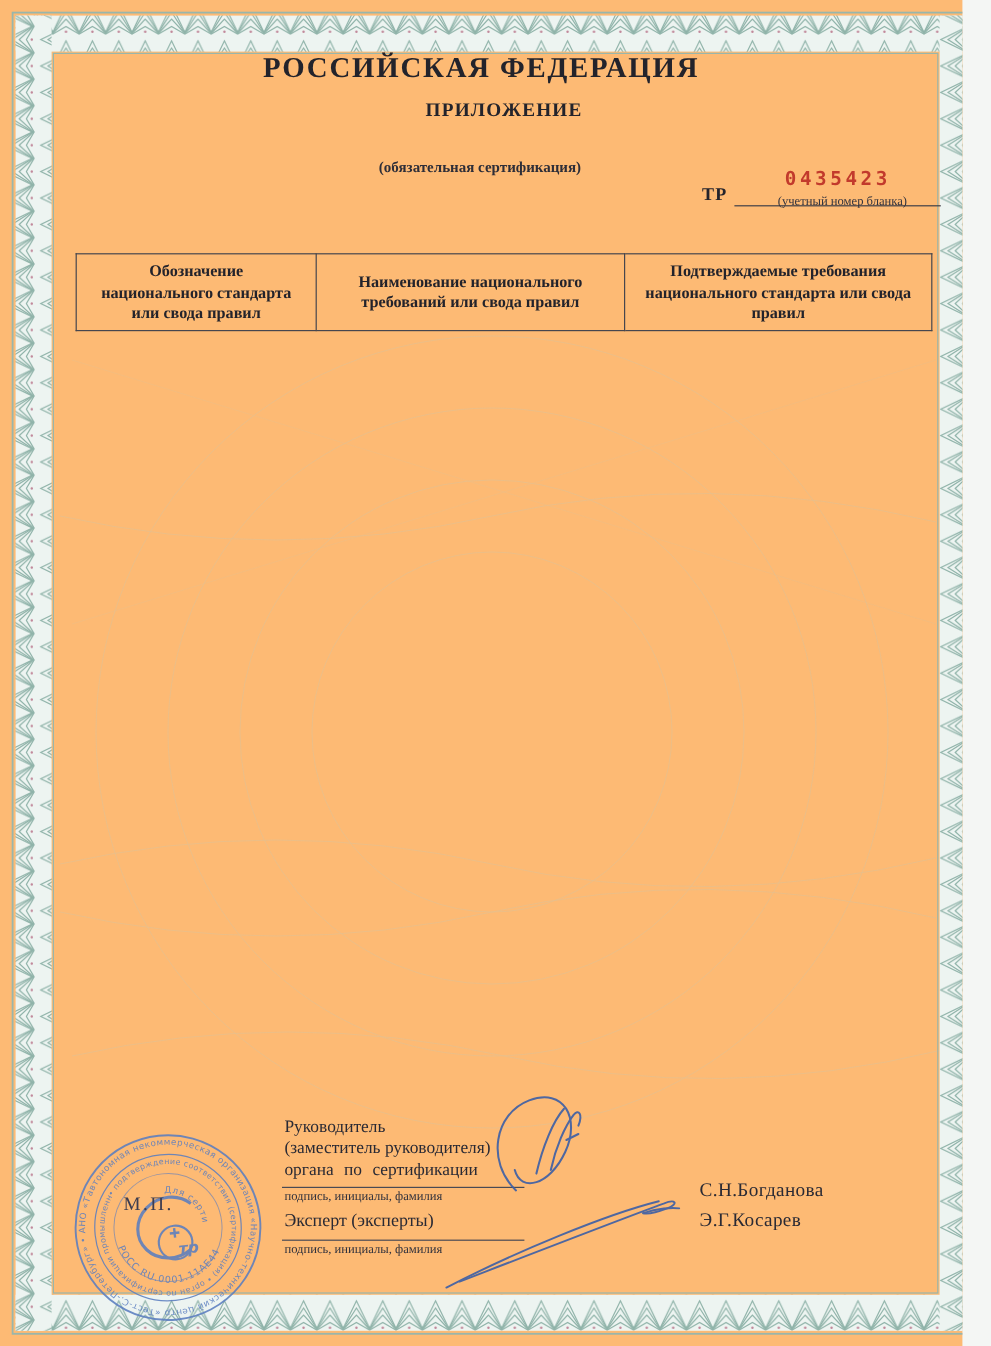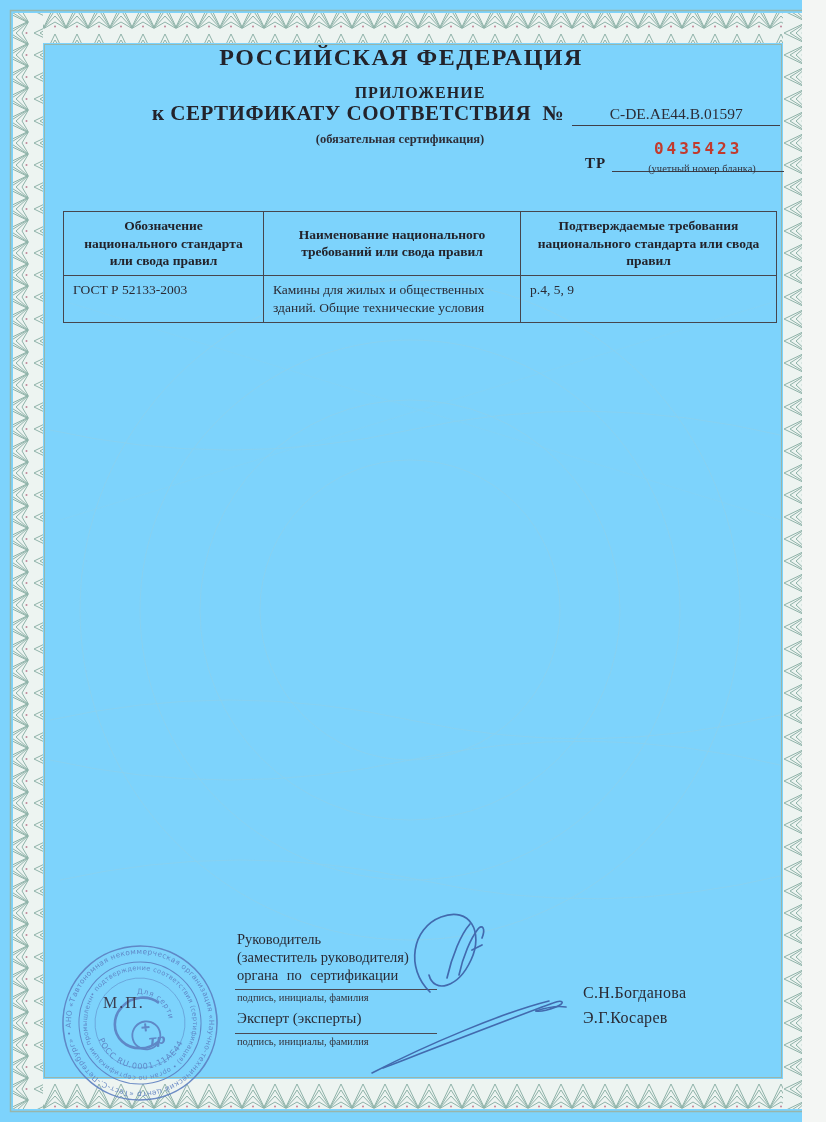--- a/index.html
+++ b/index.html
@@ -4,7 +4,7 @@
 <style>
   html,body{margin:0;padding:0;}
   body{width:826px;height:1122px;background:#f4f6f4;font-family:"Liberation Serif",serif;color:#26262e;}
-  .page{position:relative;width:802px;height:1122px;background:#7dd3fc;overflow:hidden;}
+  .page{position:relative;width:802px;height:1122px;background:#fdba74;overflow:hidden;}
   .layer{position:absolute;left:0;top:0;width:826px;height:1122px;pointer-events:none;}
   .abs{position:absolute;}
   .title{font-weight:bold;font-size:24px;letter-spacing:1.5px;text-align:center;width:100%;top:44px;color:#23232b;}

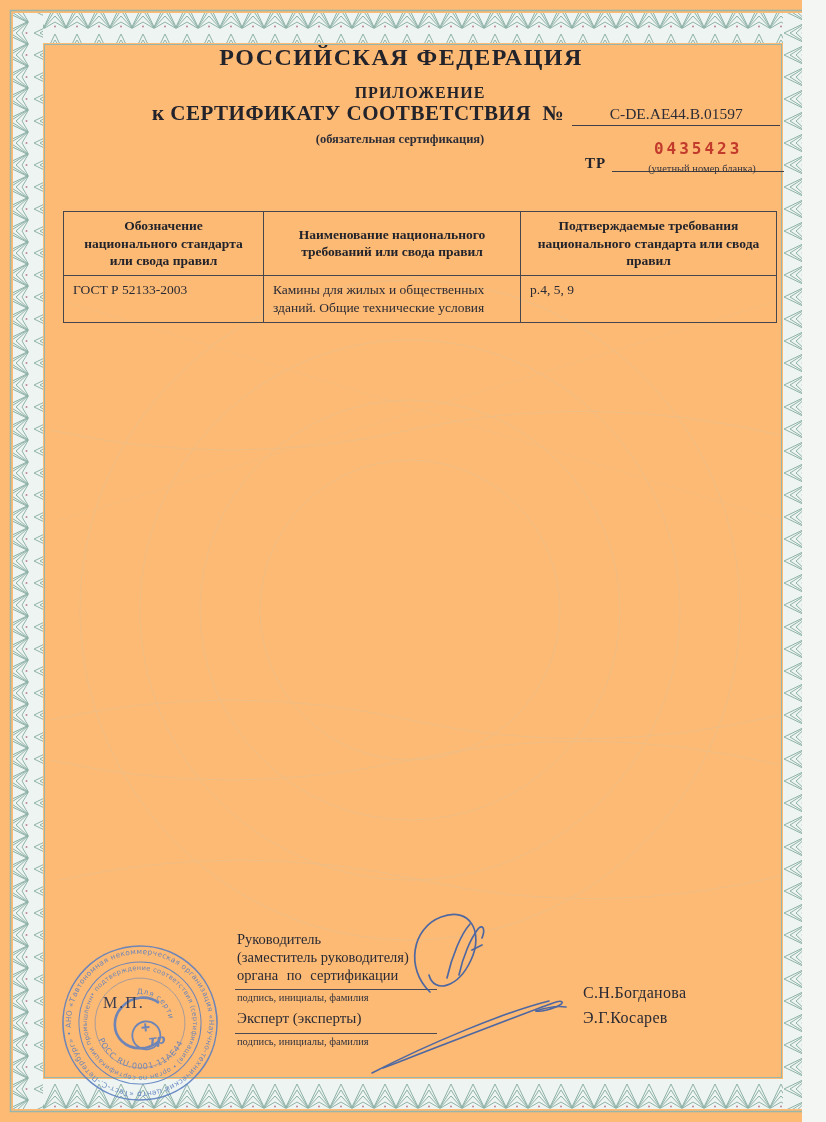--- a/index.html
+++ b/index.html
@@ -83,10 +83,6 @@
   <div class="abs title">РОССИЙСКАЯ ФЕДЕРАЦИЯ</div>
   <div class="abs appendix">ПРИЛОЖЕНИЕ</div>
 
-  <div class="abs certline">
-    <span class="certlabel">к СЕРТИФИКАТУ СООТВЕТСТВИЯ  №</span>
-    <span class="certnum">C-DE.AE44.B.01597</span>
-  </div>
   <div class="abs oblig">(обязательная сертификация)</div>
 
   <div class="abs trline">

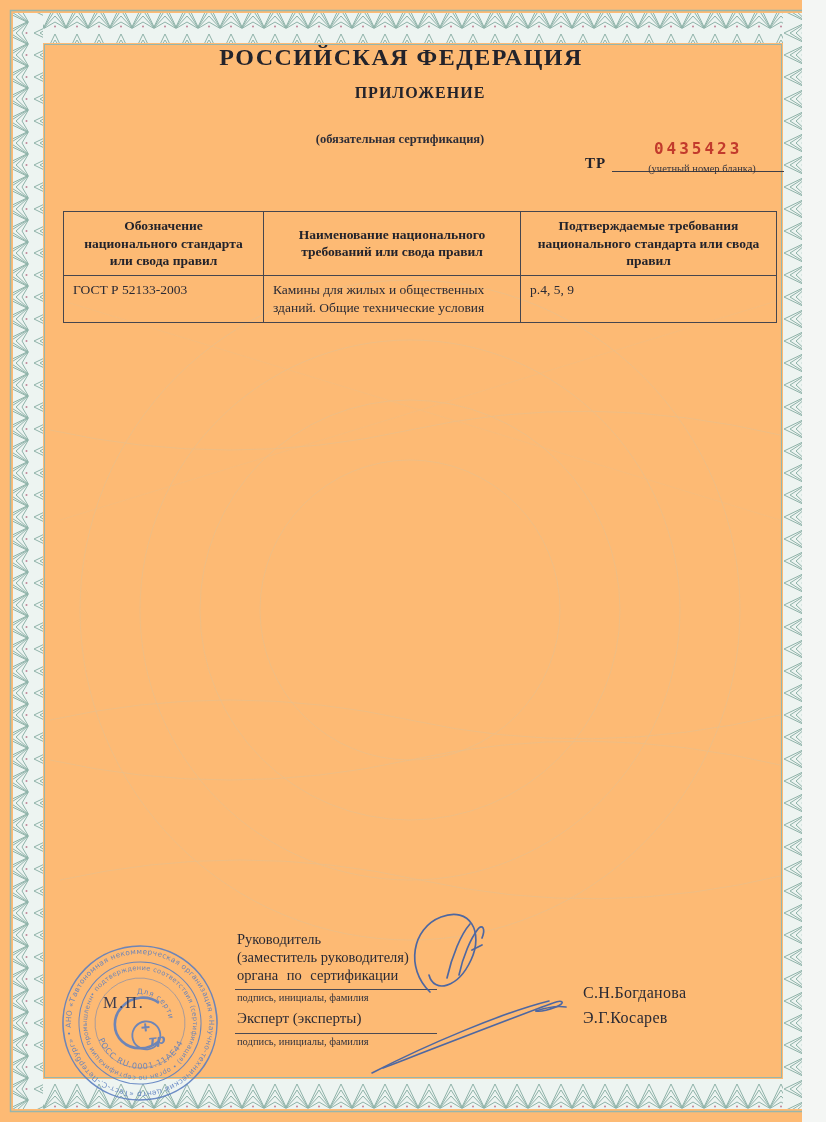--- a/index.html
+++ b/index.html
@@ -106,11 +106,6 @@
       </tr>
     </thead>
     <tbody>
-      <tr>
-        <td class="h2">ГОСТ Р 52133-2003</td>
-        <td class="h2">Камины для жилых и общественных зданий. Общие технические условия</td>
-        <td class="h2">р.4, 5, 9</td>
-      </tr>
     </tbody>
   </table>
 

